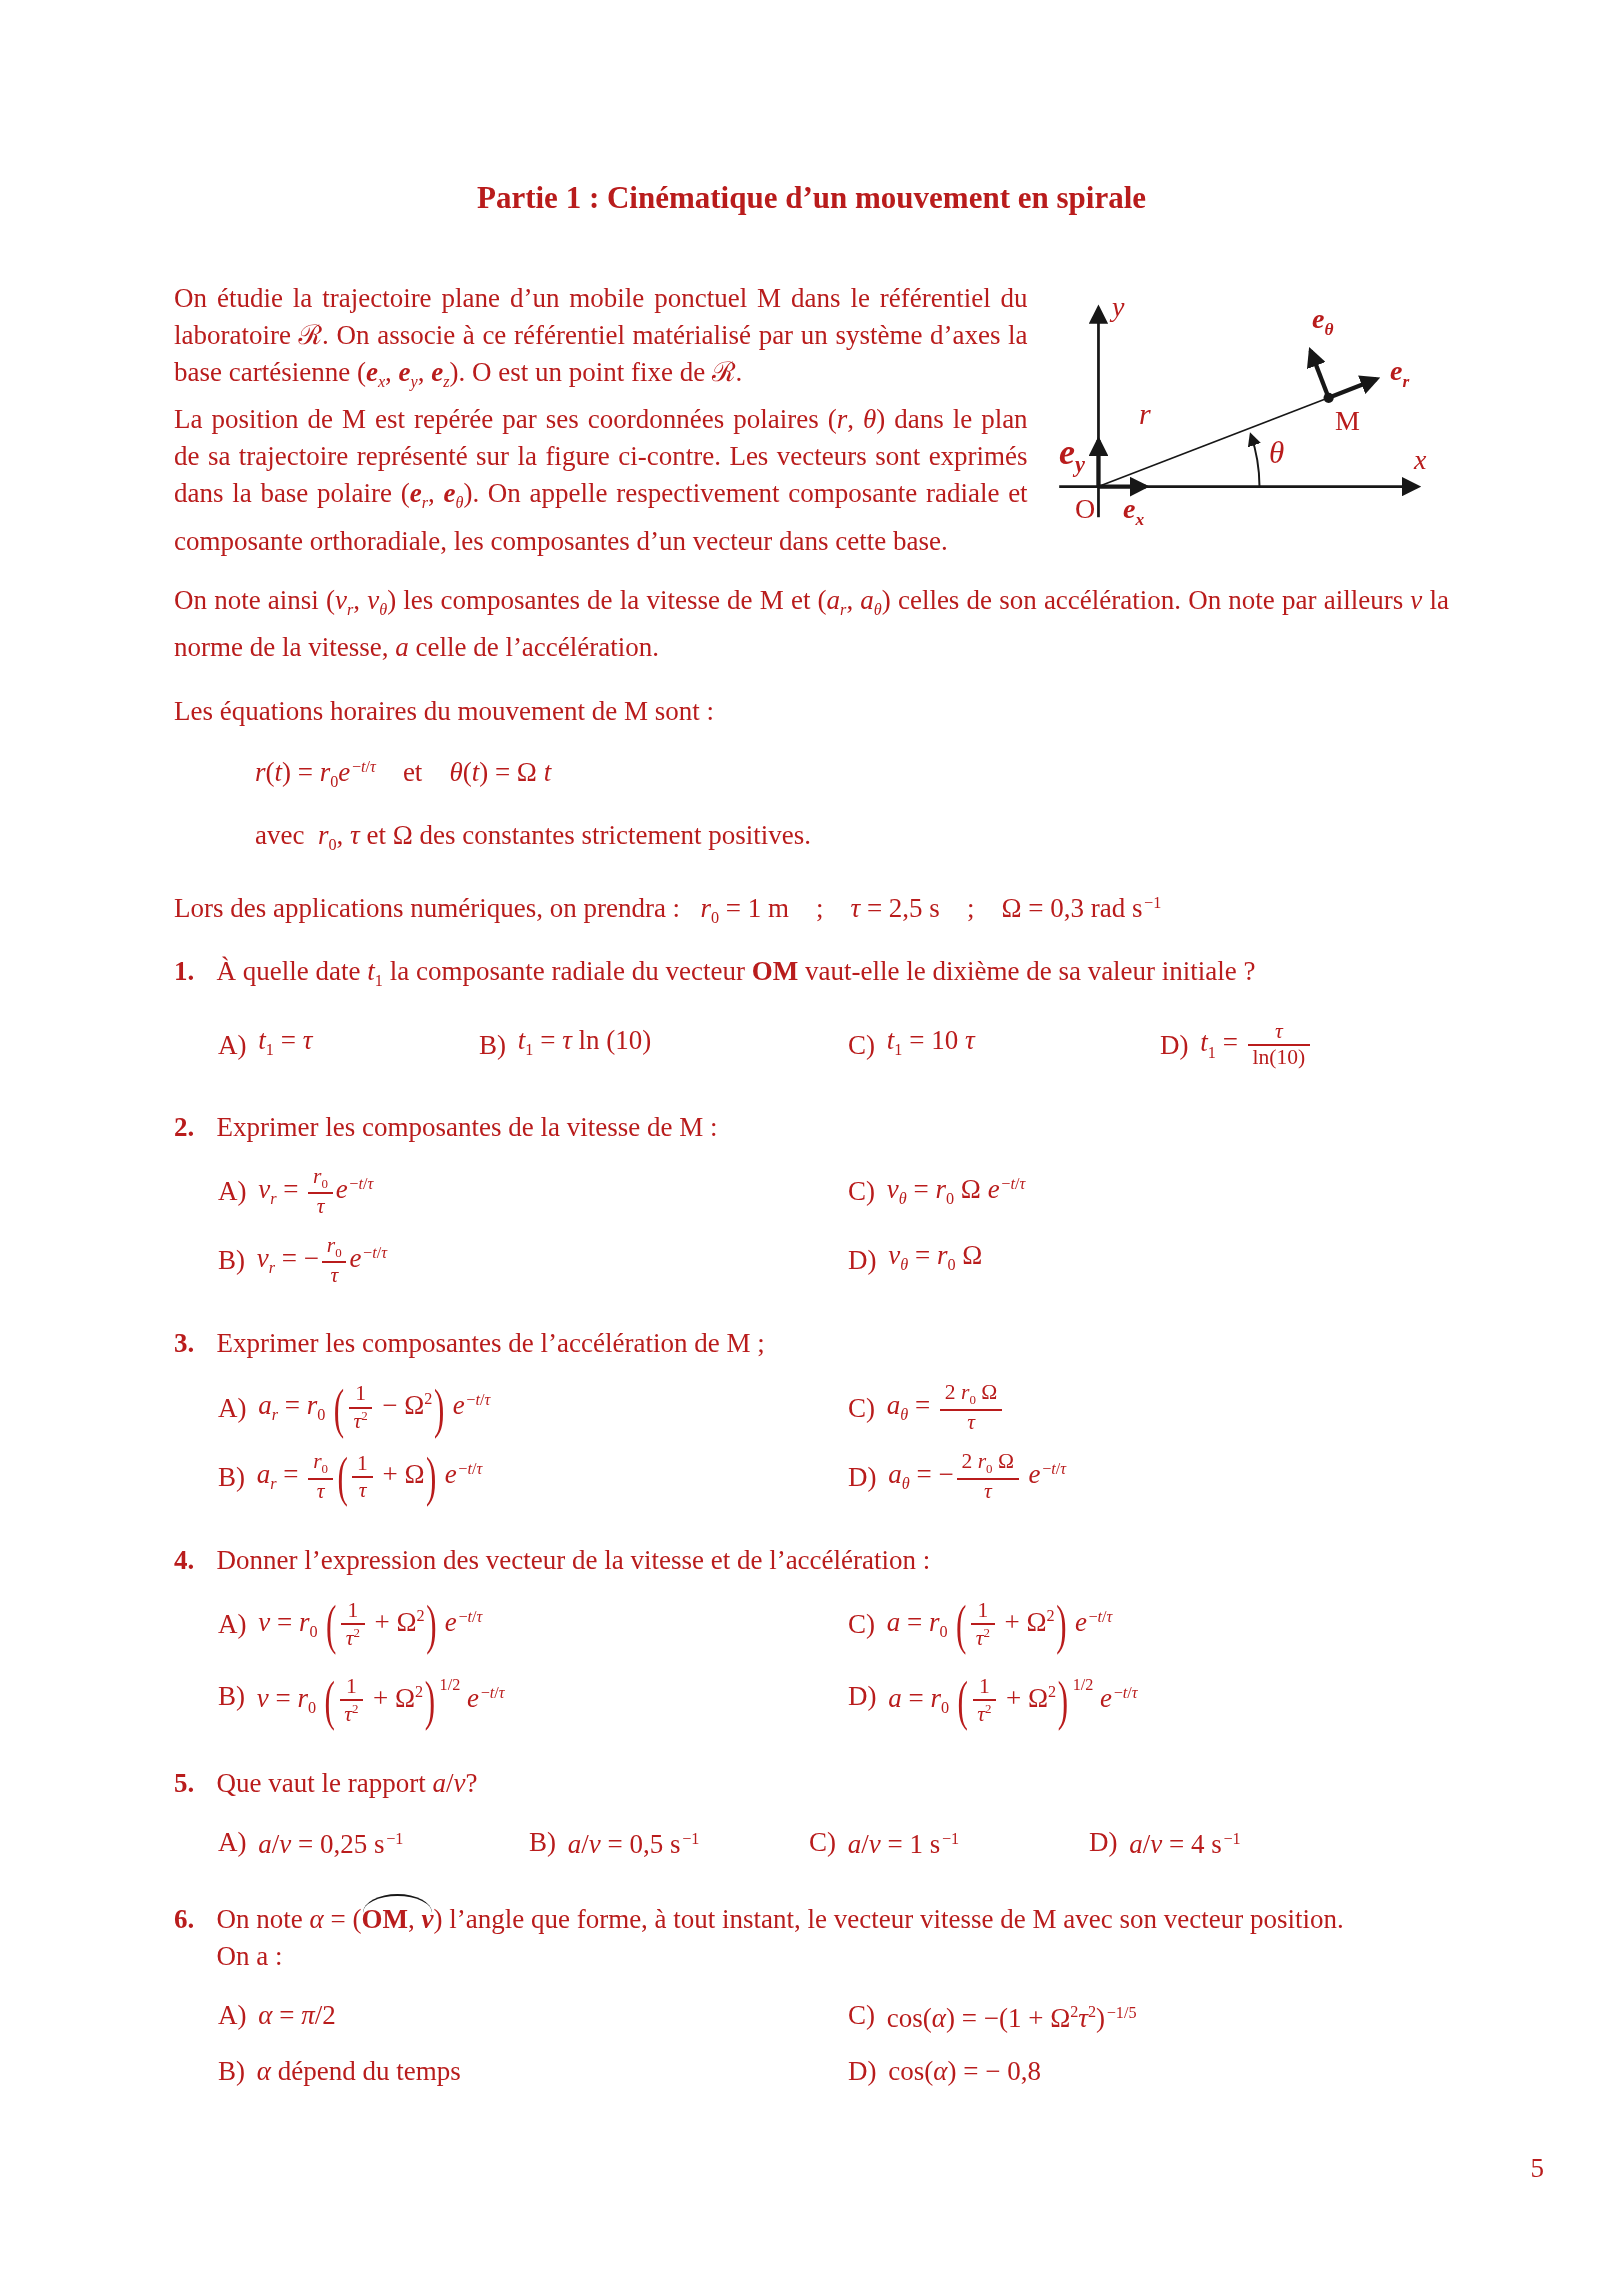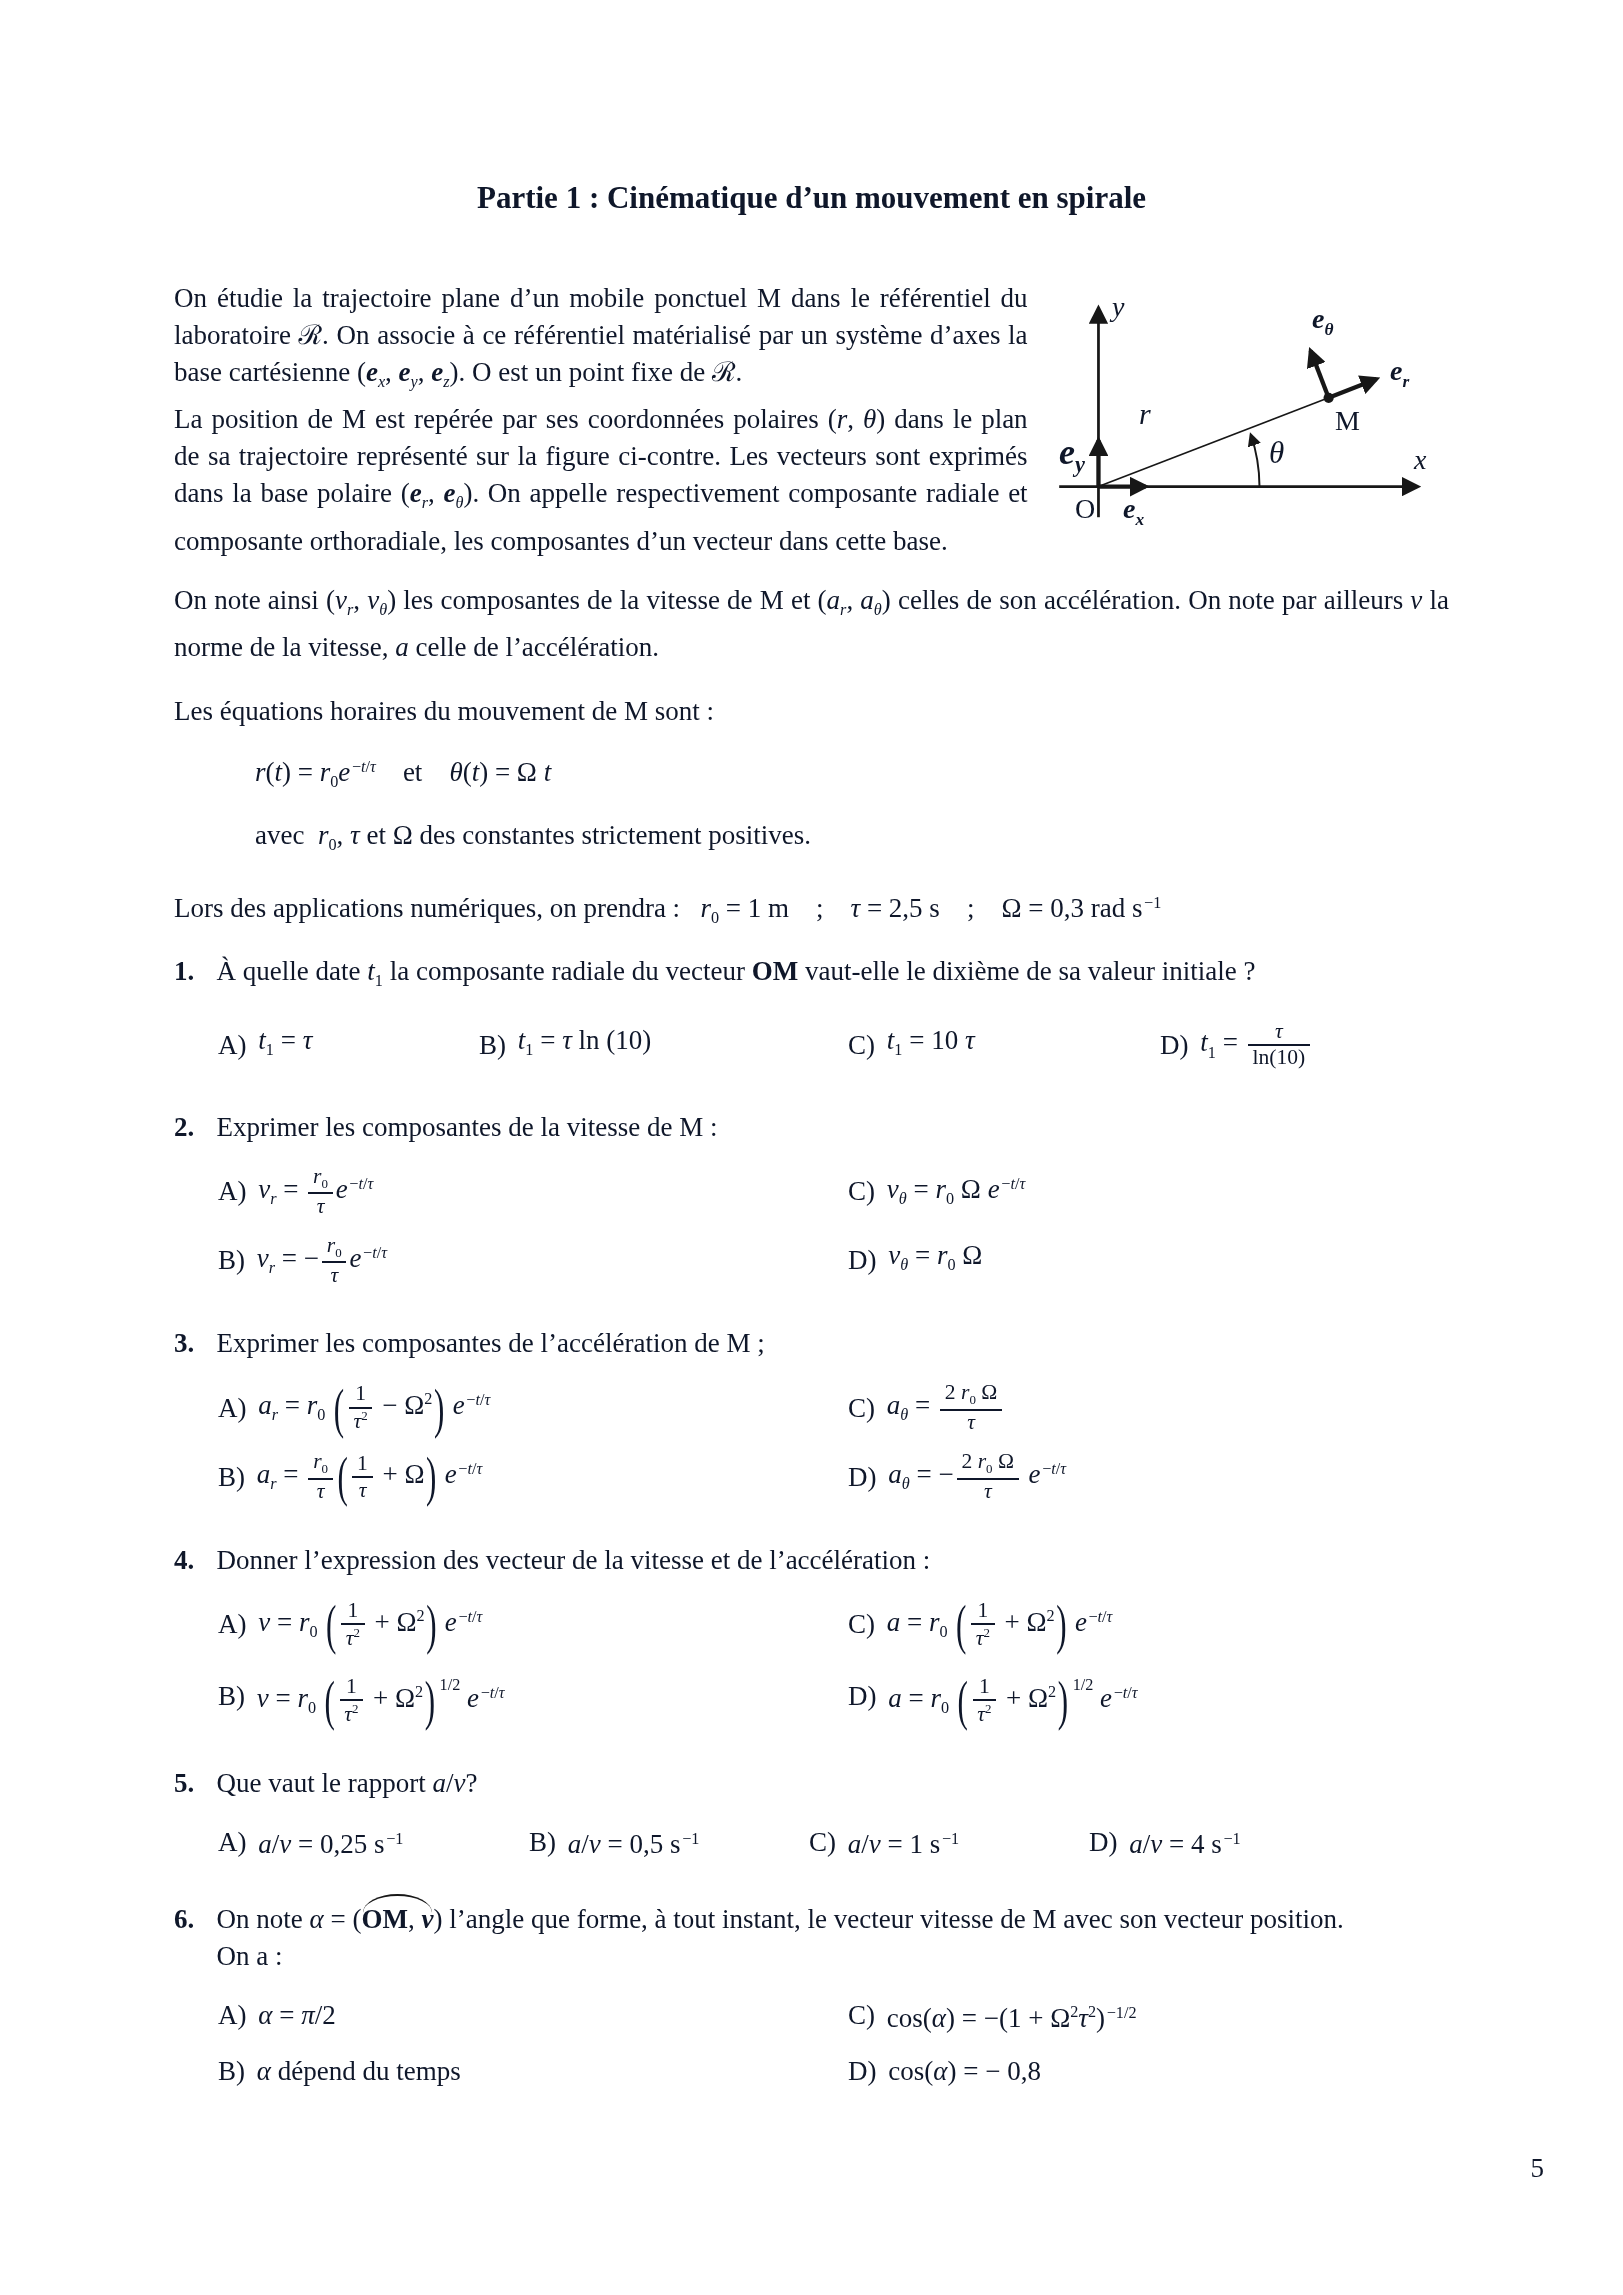--- a/index.html
+++ b/index.html
@@ -4,7 +4,7 @@
 <style>
   html,body{margin:0;padding:0;background:#888;}
   .page{
-    width:1623px;height:2295px;background:#ffffff;color:#0f172a;
+    width:1623px;height:2295px;background:#ffffff;color:#b91c1c;
     font-family:"Liberation Serif","DejaVu Serif",serif;
     font-size:27px;line-height:37px;position:relative;overflow:hidden;
     margin:0 auto;

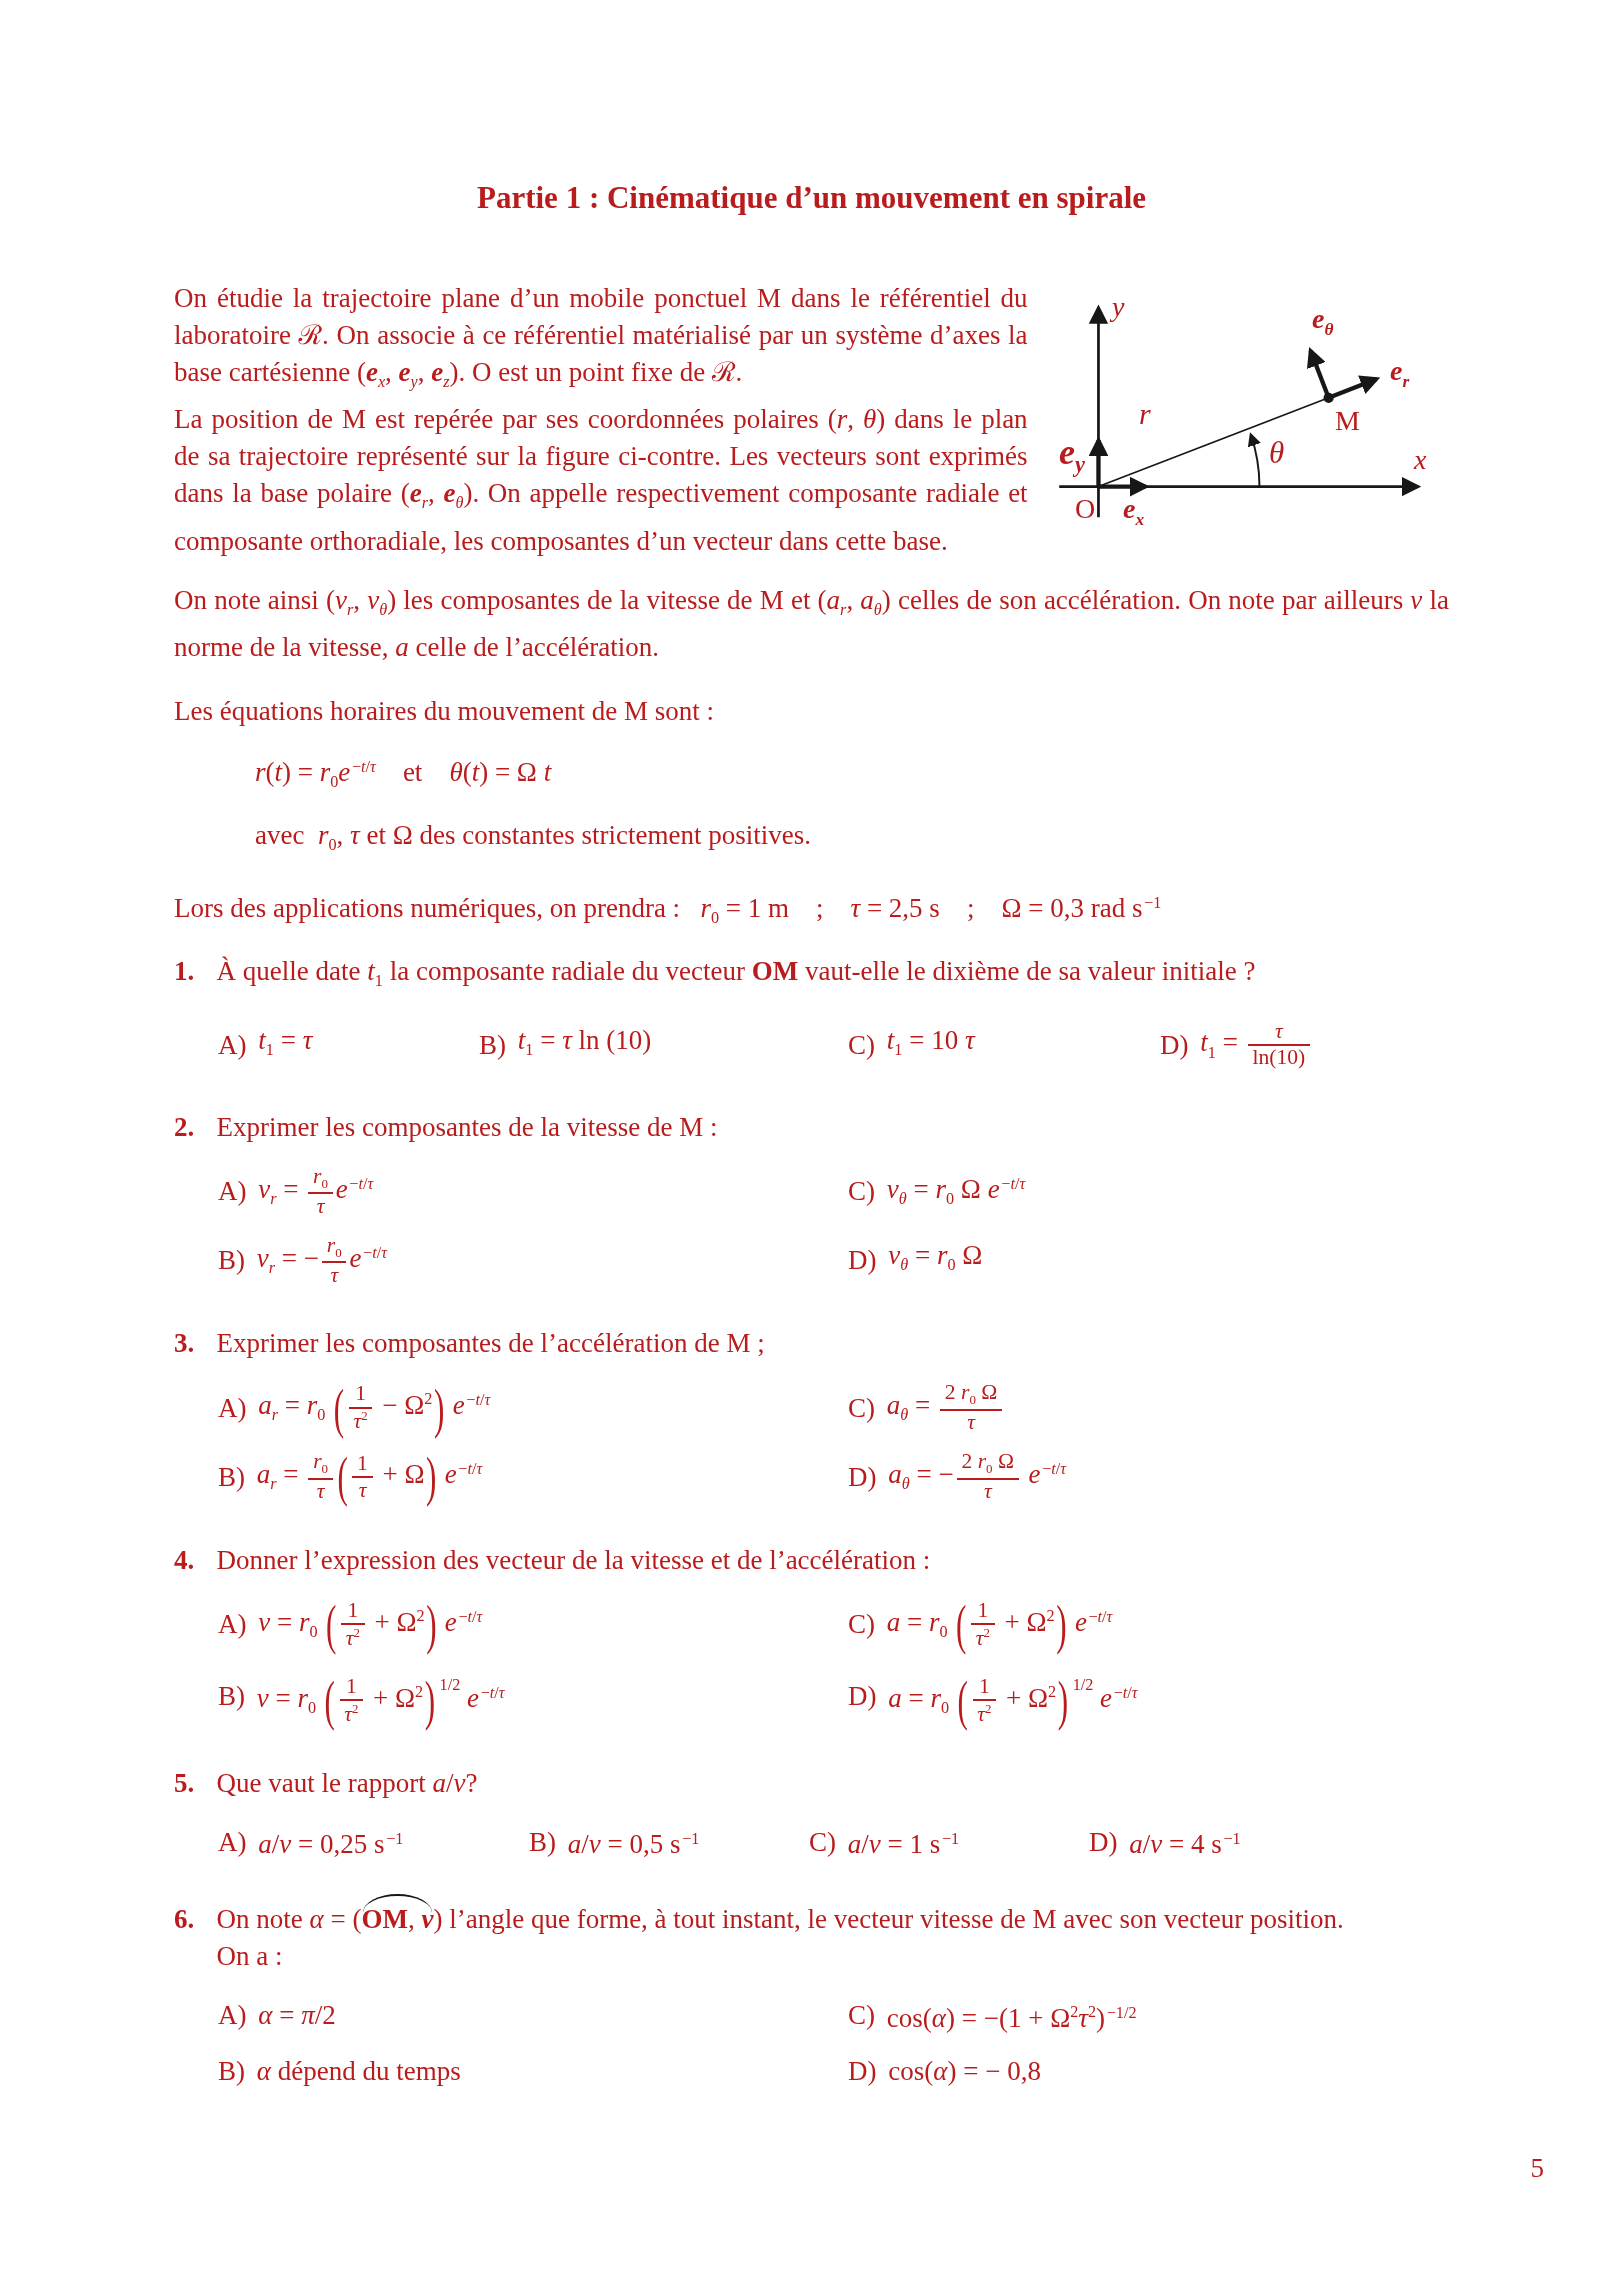--- a/index.html
+++ b/index.html
@@ -254,7 +254,7 @@
           </div>
           <div class="option">
             <span>C)</span>
-            <span>cos(<i>α</i>) = −(1 + Ω<sup>2</sup><i>τ</i><sup>2</sup>)<sup class="xp">−1/2</sup></span>
+            <span>cos(<i>α</i>) = −(1 + Ω<sup>2</sup><i>τ</i><sup>2</sup>)<sup class="xp">−1/5</sup></span>
           </div>
           <div class="option">
             <span>B)</span>

